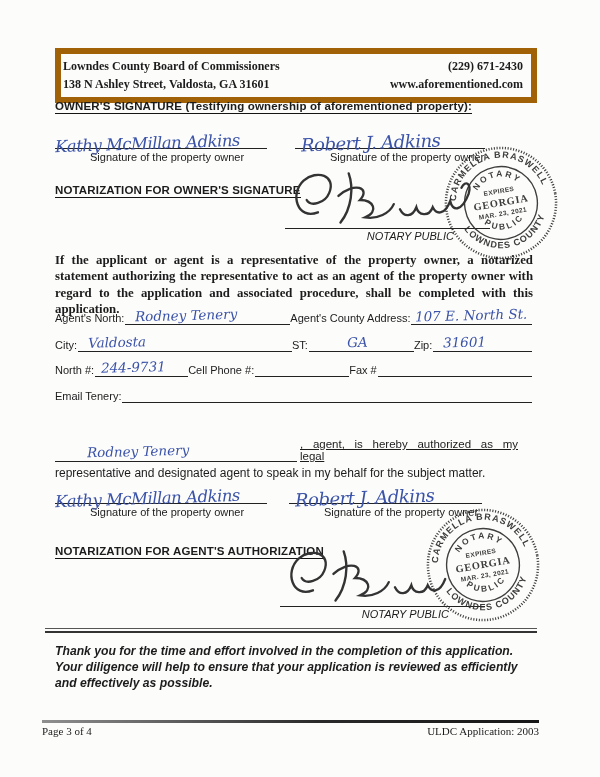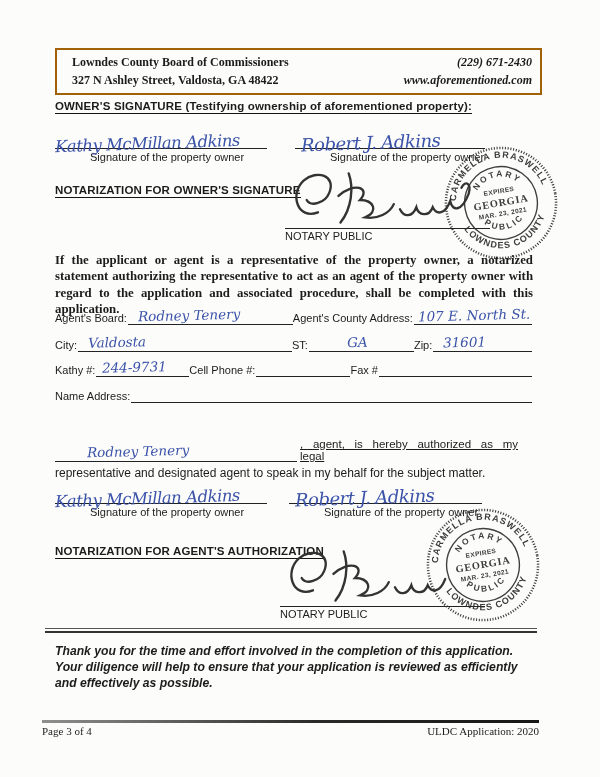--- a/index.html
+++ b/index.html
@@ -12,8 +12,8 @@
 
   
   .letterhead {
-    left:55px; top:48px; width:460px; border:2px solid #a16207;
-    display:flex; justify-content:space-between; padding:3px 8px 4px 15px;
+    left:55px; top:48px; width:460px; border:6px solid #a16207;
+    display:flex; justify-content:space-between; padding:3px 8px 4px 2px;
     font-family:"Liberation Serif", serif; font-weight:bold; font-size:12px; line-height:1.5;
   }
   .lh-right { text-align:right;font-style:italic; }

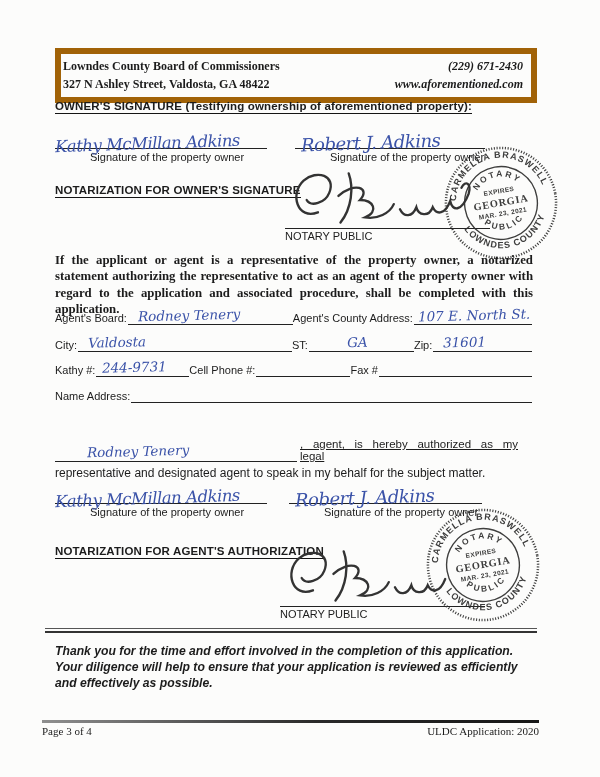--- a/index.html
+++ b/index.html
@@ -16,7 +16,7 @@
     display:flex; justify-content:space-between; padding:3px 8px 4px 2px;
     font-family:"Liberation Serif", serif; font-weight:bold; font-size:12px; line-height:1.5;
   }
-  .lh-right { text-align:right;font-style:italic; }
+  .lh-right { text-align:right; }
 
   
   .heading { font-size:11.5px; font-weight:bold; letter-spacing:.15px; }

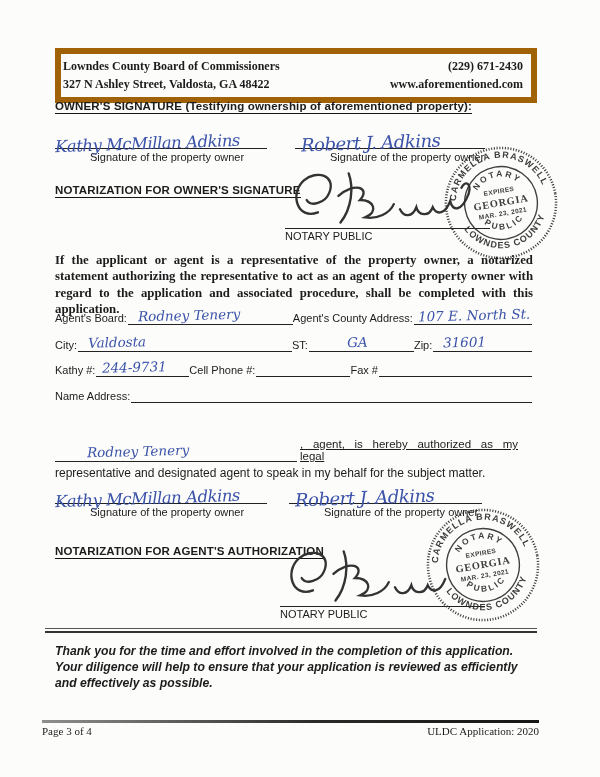--- a/index.html
+++ b/index.html
@@ -84,7 +84,7 @@
   <div class="abs letterhead">
     <div class="lh-left">
       <div>Lowndes County Board of Commissioners</div>
-      <div>327 N Ashley Street, Valdosta, GA  48422</div>
+      <div>138 N Ashley Street, Valdosta, GA  31601</div>
     </div>
     <div class="lh-right">
       <div>(229) 671-2430</div>

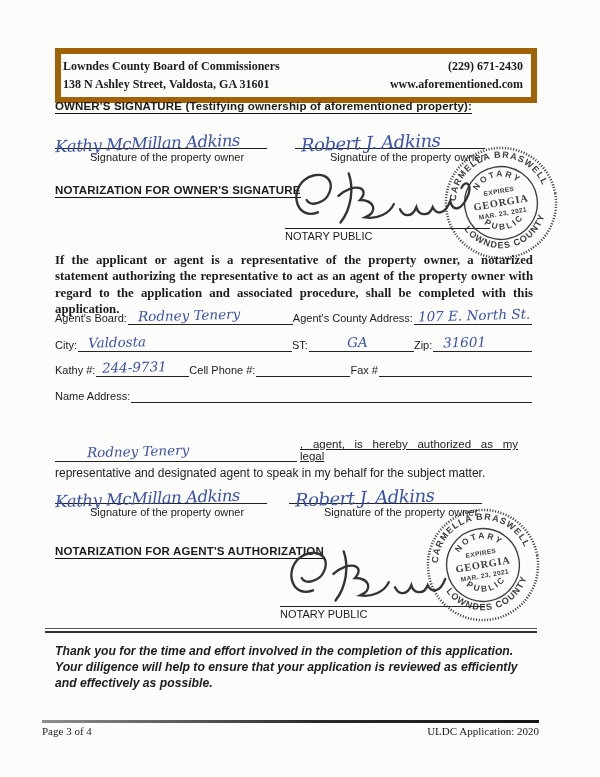--- a/index.html
+++ b/index.html
@@ -36,7 +36,7 @@
   
   .notarywrap { width:205px; }
   .notary-underline { border-bottom:1.3px solid #222; height:48px; }
-  .notary-label { font-size:11px; text-align:left; padding-right:36px; padding-top:1px; }
+  .notary-label { font-size:11px; text-align:right; padding-right:36px; padding-top:1px;font-style:italic; }
   .scribble { position:absolute; left:-6px; top:-16px; width:205px; height:70px; }
   .scribble path { fill:none; stroke:#333; stroke-width:2.3; stroke-linecap:round; }
 

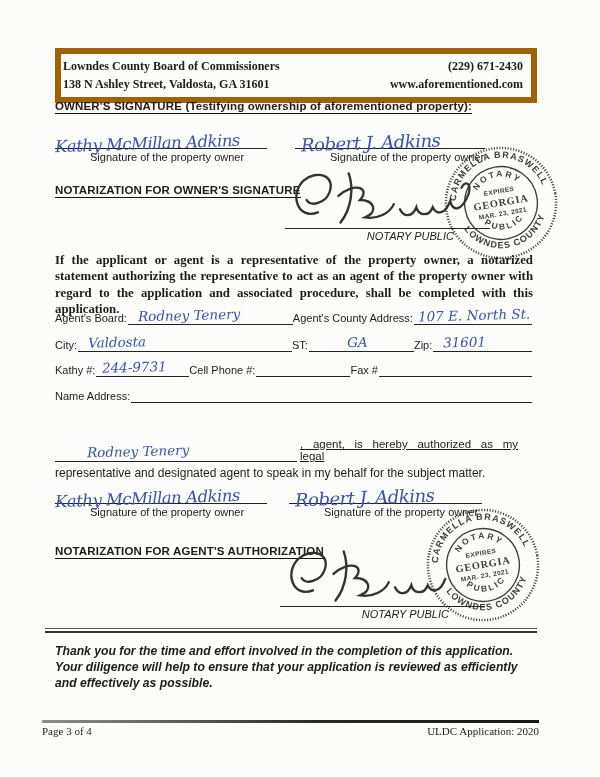--- a/index.html
+++ b/index.html
@@ -148,7 +148,7 @@
   <p class="abs legal" style="left:55px; top:252px; width:478px;">If the applicant or agent is a representative of the property owner, a notarized statement authorizing the representative to act as an agent of the property owner with regard to the application and associated procedure, shall be completed with this application.</p>
 
   <div class="abs frow" style="left:55px; top:303px; width:477px;">
-    <span class="flabel">Agent's Board:</span>
+    <span class="flabel">Agent's North:</span>
     <span class="fline" style="width:165px;">
       <span class="fval">Rodney Tenery</span>
     </span>

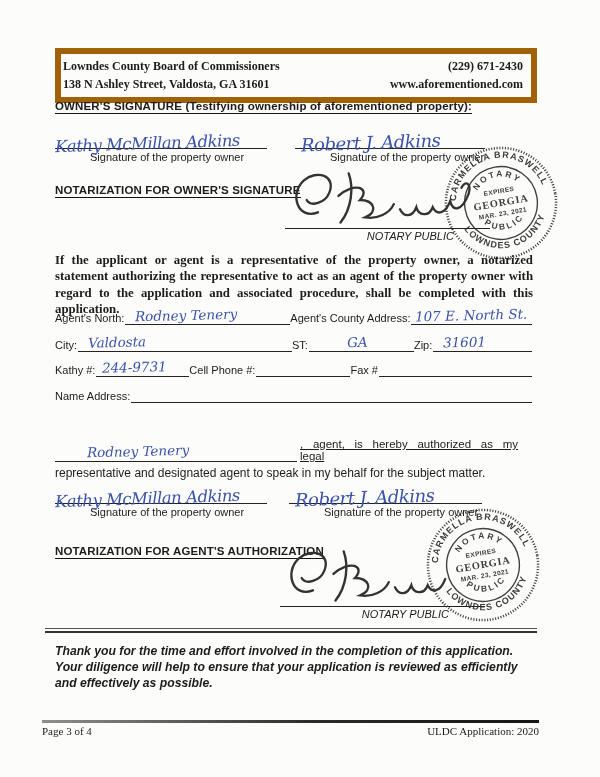--- a/index.html
+++ b/index.html
@@ -174,7 +174,7 @@
   </div>
 
   <div class="abs frow" style="left:55px; top:355px; width:477px;">
-    <span class="flabel">Kathy #:</span>
+    <span class="flabel">North #:</span>
     <span class="fline" style="width:93px;">
       <span class="fval" style="left:6px;">244-9731</span>
     </span>

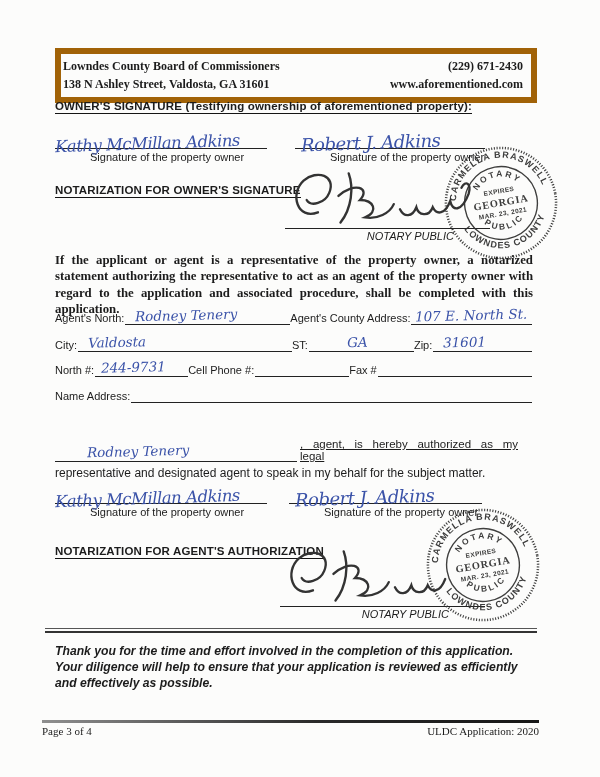--- a/index.html
+++ b/index.html
@@ -189,7 +189,7 @@
   </div>
 
   <div class="abs frow" style="left:55px; top:381px; width:477px;">
-    <span class="flabel">Name Address:</span>
+    <span class="flabel">Email Tenery:</span>
     <span class="fline grow">
       <span class="fval"></span>
     </span>

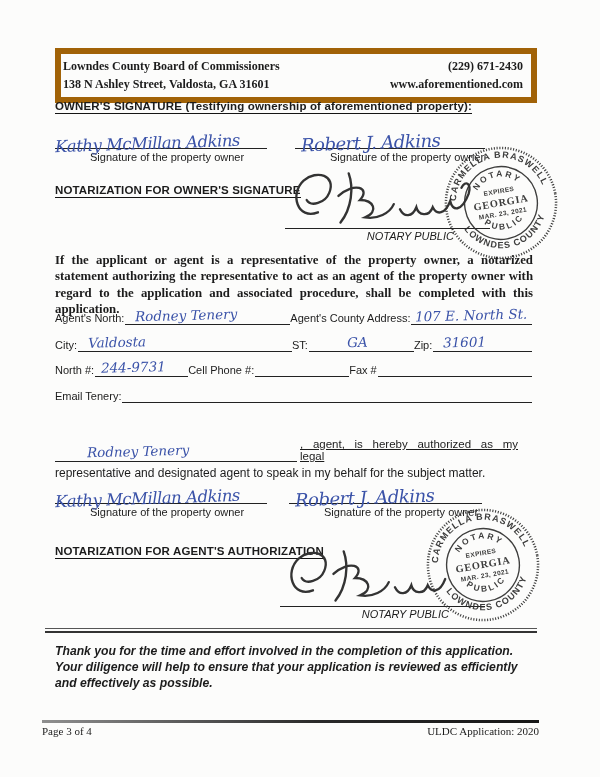--- a/index.html
+++ b/index.html
@@ -262,7 +262,7 @@
   <div class="abs footer-rule" style="left:42px; top:720px; width:497px;"></div>
   <div class="abs footer-row" style="left:42px; top:725px; width:497px;">
     <span>Page 3 of 4</span>
-    <span>ULDC Application: 2020</span>
+    <span>ULDC Application: 2003</span>
   </div>
 
 </div>

